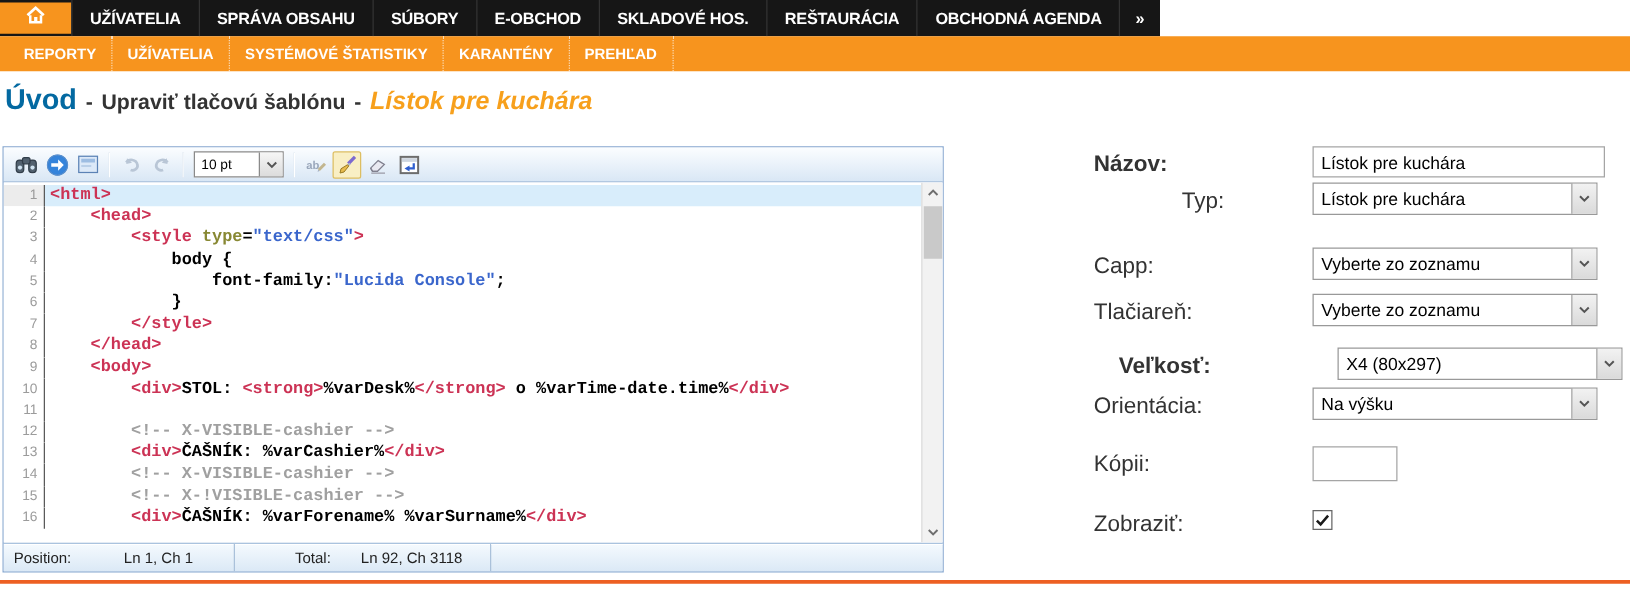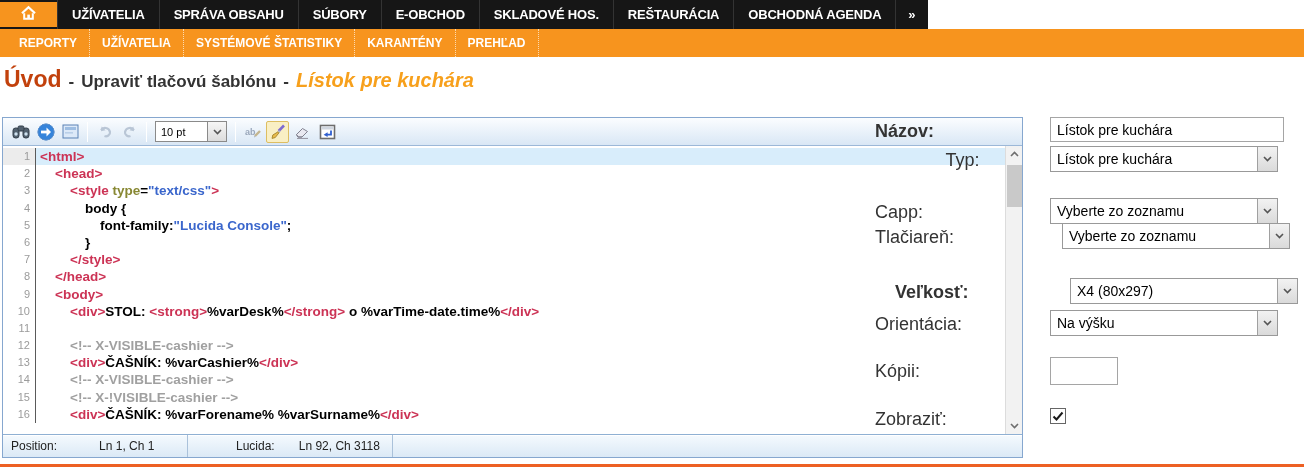--- a/index.html
+++ b/index.html
@@ -28,7 +28,7 @@
 
   
   .crumbs { position:absolute; left:4px; top:66px; display:flex; align-items:baseline; gap:7px; }
-  .crumb-root { font-size:23px; font-weight:bold; color:#c2410c; }
+  .crumb-root { font-size:23px; font-weight:bold; color:#0369a1; }
   .crumb-sep  { font-size:17px; font-weight:bold; color:#333; }
   .crumb-section { font-size:17px; font-weight:bold; color:#333; }
   .crumb-current { font-size:20px; font-weight:bold; font-style:italic; color:#F7A01C; }

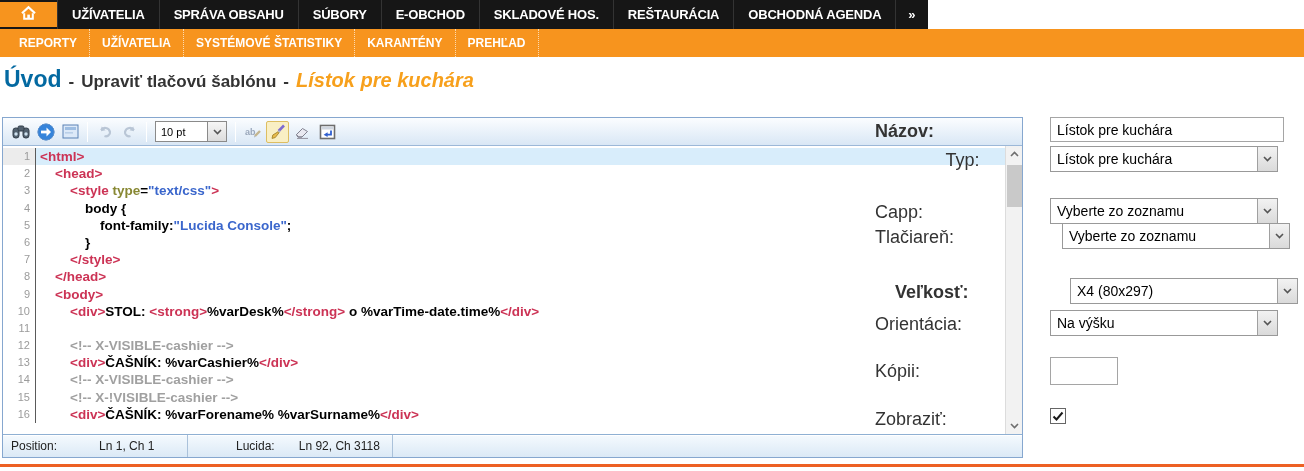--- a/index.html
+++ b/index.html
@@ -34,7 +34,7 @@
   .crumb-current { font-size:20px; font-weight:bold; font-style:italic; color:#F7A01C; }
 
   
-  .editor { position:absolute; left:2px; top:117px; width:1021px; height:341px;
+  .editor { position:absolute; left:2px; top:117px; width:753px; height:341px;
             border:1px solid #86A7CF; background:#fff; display:flex; flex-direction:column; }
   .toolbar { height:28px; background:linear-gradient(#fbfdff,#d9e7f5);
              border-bottom:1px solid #9cb8d8; display:flex; align-items:center; padding-left:5px; }

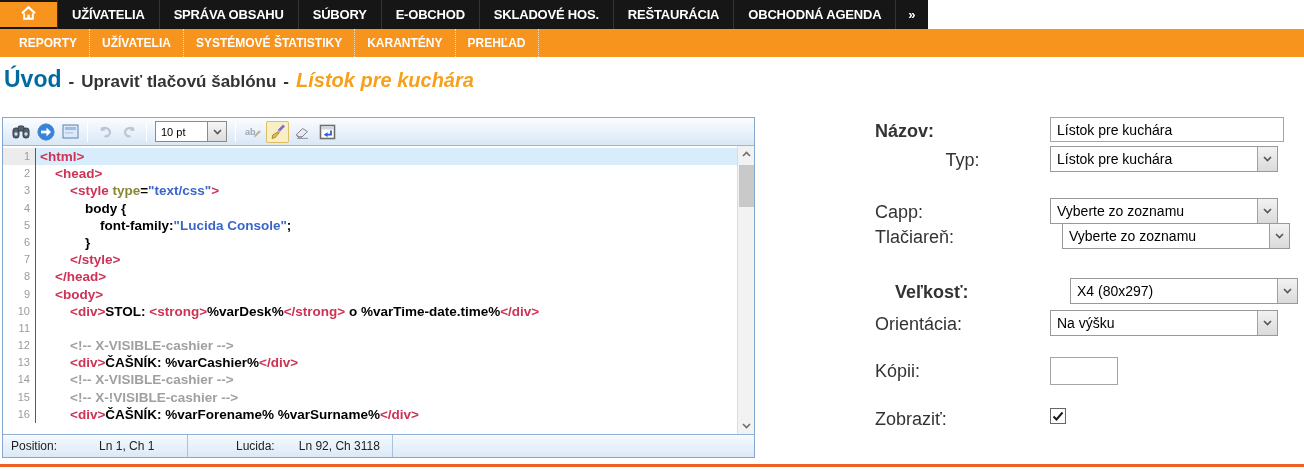--- a/index.html
+++ b/index.html
@@ -54,7 +54,7 @@
   .ln { flex:0 0 33px; text-align:right; padding-right:5px; color:#9b9b9b;
         font-size:11px; font-family:"Liberation Sans",sans-serif;
         border-right:1px solid #5a5a5a; background:#fff; }
-  .cd { flex:1; white-space:pre; font-family:Liberation Sans, sans-serif;
+  .cd { flex:1; white-space:pre; font-family:Liberation Mono, monospace;
         font-weight:bold; font-size:13.5px; padding-left:4px; }
   .cl.active .cd { background:#D8EDFB; }
   .cl.active .ln { background:#ececec; }

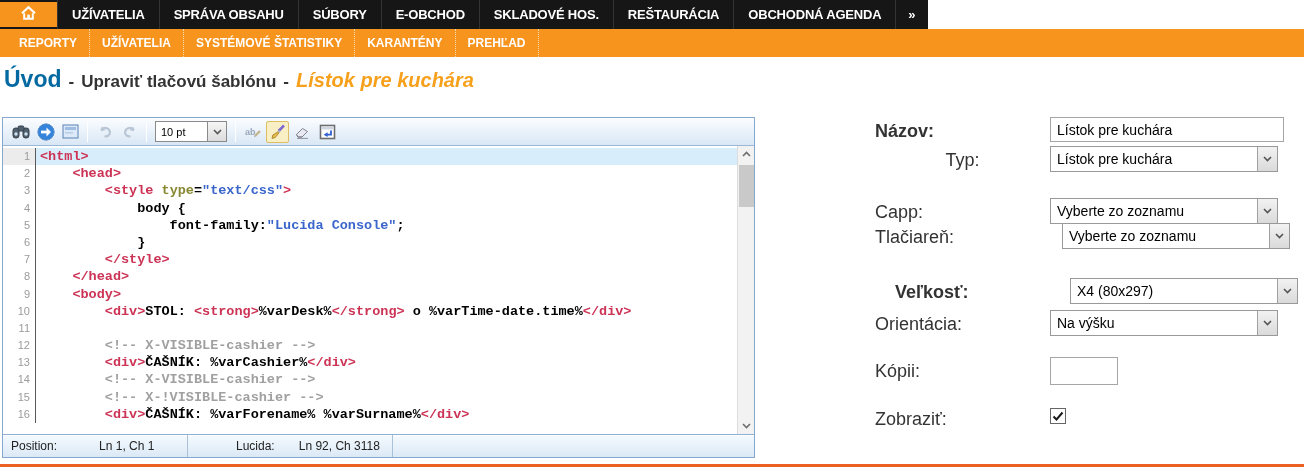--- a/index.html
+++ b/index.html
@@ -81,7 +81,7 @@
   .form { position:absolute; left:875px; top:117px; width:425px; height:330px; }
   .form-row { position:absolute; left:0; display:flex; }
   .form-row:nth-child(1){ top:0; }   .form-row:nth-child(2){ top:29px;text-align:center; }
-  .form-row:nth-child(3){ top:81px; } .form-row:nth-child(4){ top:106px;gap:12px; }
+  .form-row:nth-child(3){ top:81px; } .form-row:nth-child(4){ top:118px; }
   .form-row:nth-child(5){ top:161px;margin-left:20px; } .form-row:nth-child(6){ top:193px; }
   .form-row:nth-child(7){ top:240px; } .form-row:nth-child(8){ top:288px; }
   .f-label { width:175px; font-size:18px; color:#333; padding-top:4px; }

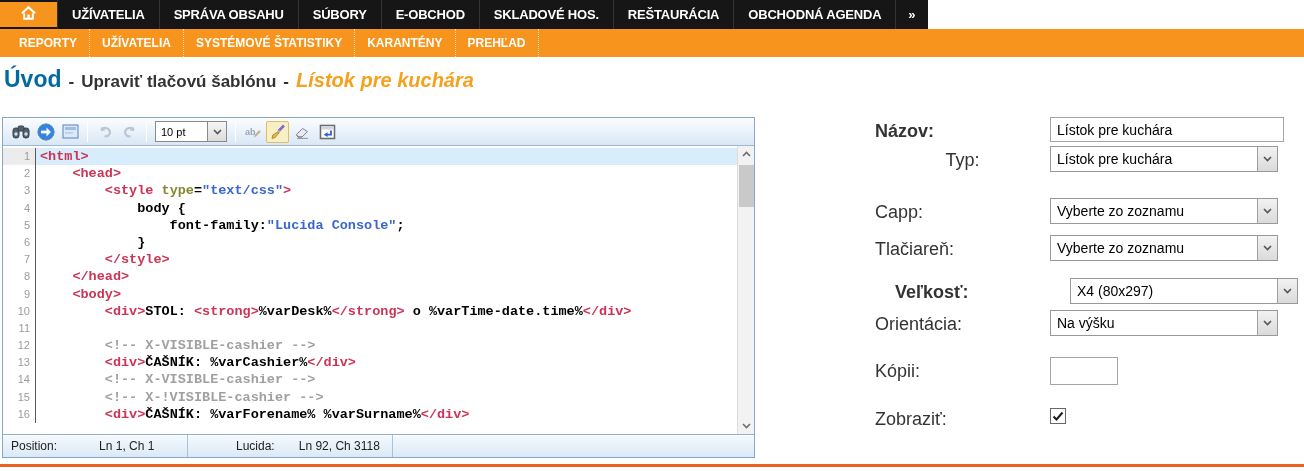--- a/index.html
+++ b/index.html
@@ -309,7 +309,7 @@
       <span class="val">Ln 1, Ch 1</span>
     </div>
     <div class="sb-cell sb-c2">
-      <span class="lbl">Lucida:</span>
+      <span class="lbl">Total:</span>
       <span class="val">Ln 92, Ch 3118</span>
     </div>
     <div class="sb-cell sb-c3"></div>

